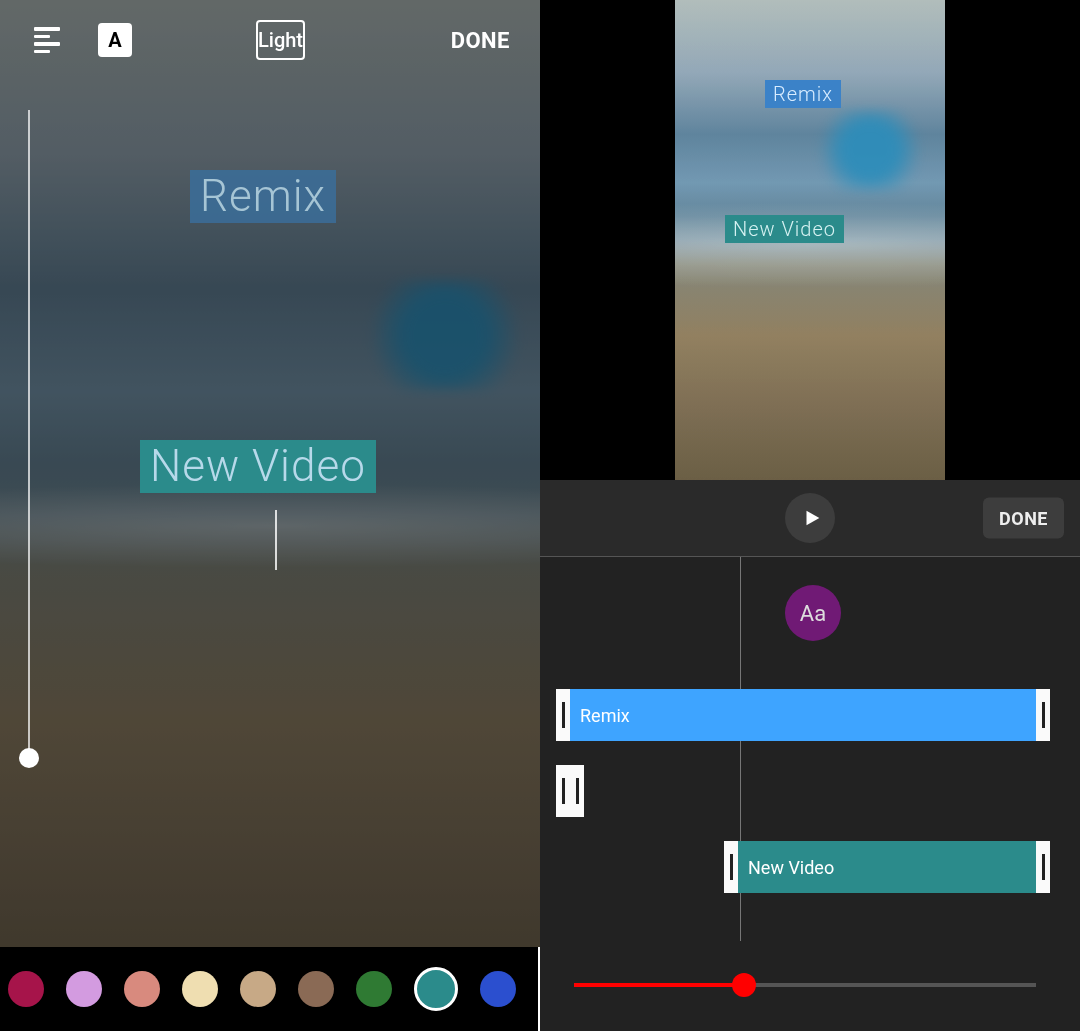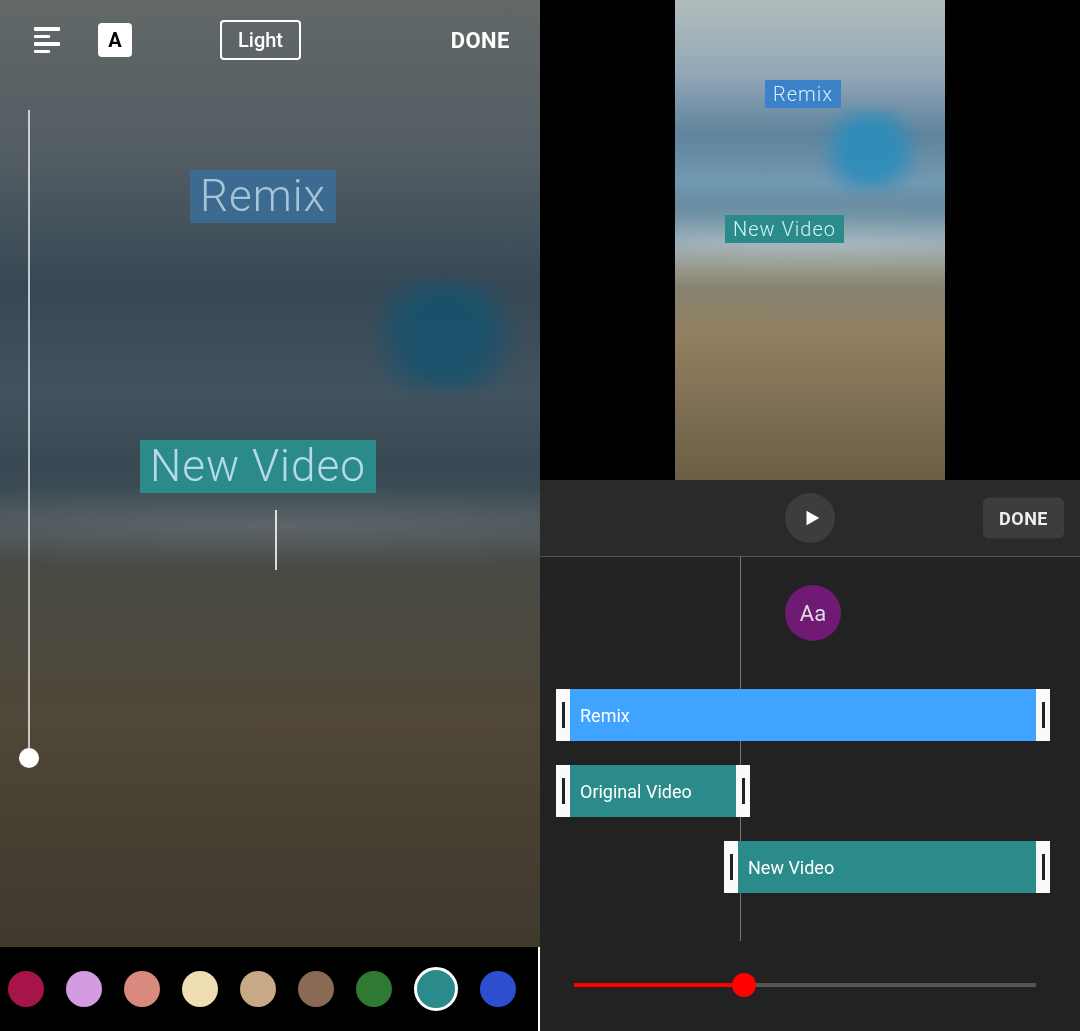--- a/index.html
+++ b/index.html
@@ -82,10 +82,10 @@
   }
 
   .font-style-btn {
-    margin-left:54px;
+    margin-left:90px;
     border:2px solid #fff;
     border-radius:4px;
-    padding:6px 16px;
+    padding:6px 0;
     font-size:20px;
     font-weight:500;
     color:#fff;

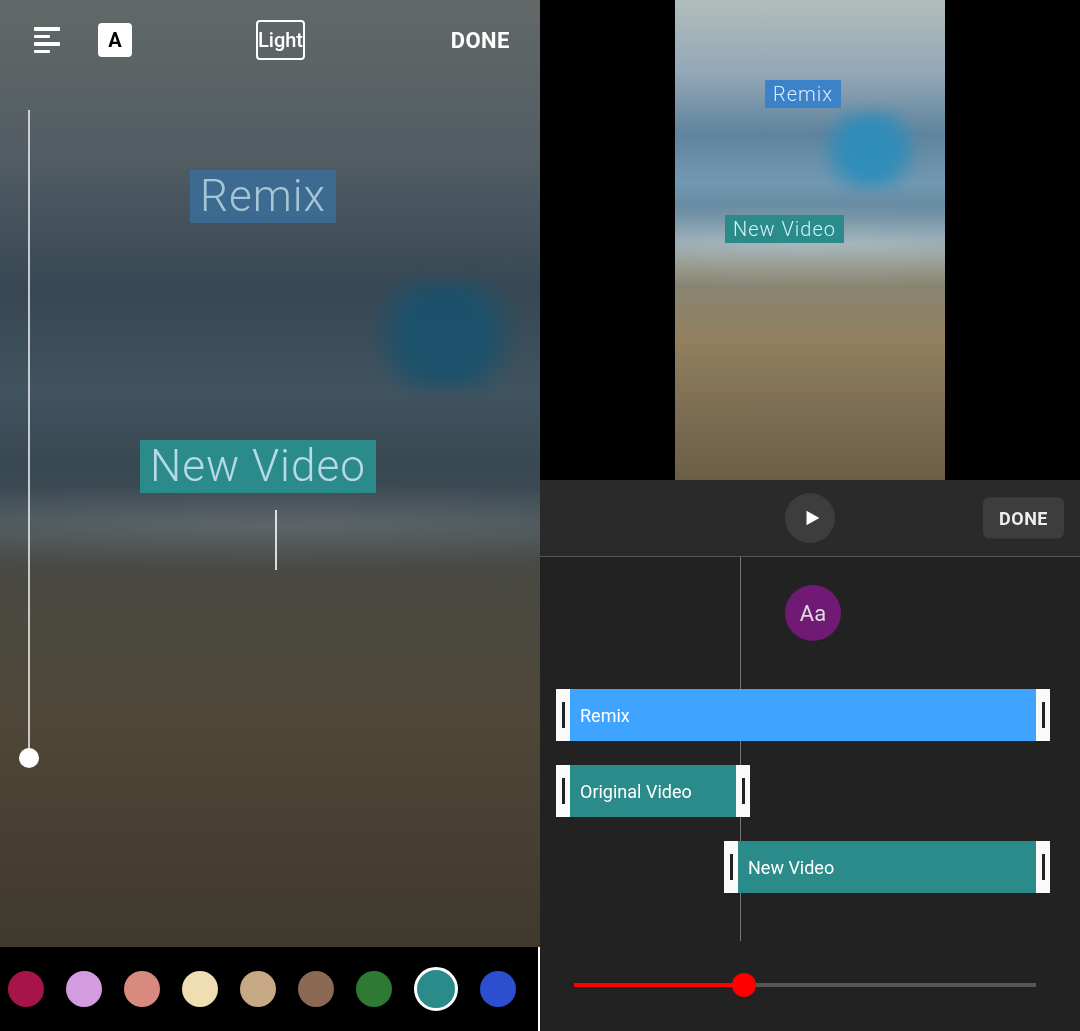--- a/index.html
+++ b/index.html
@@ -380,9 +380,6 @@
     </div>
     <div class="clip orig">
       <div class="handle"></div>
-      <div class="body">
-          <span>Original Video</span>
-        </div>
       <div class="handle"></div>
     </div>
     <div class="clip newv">

